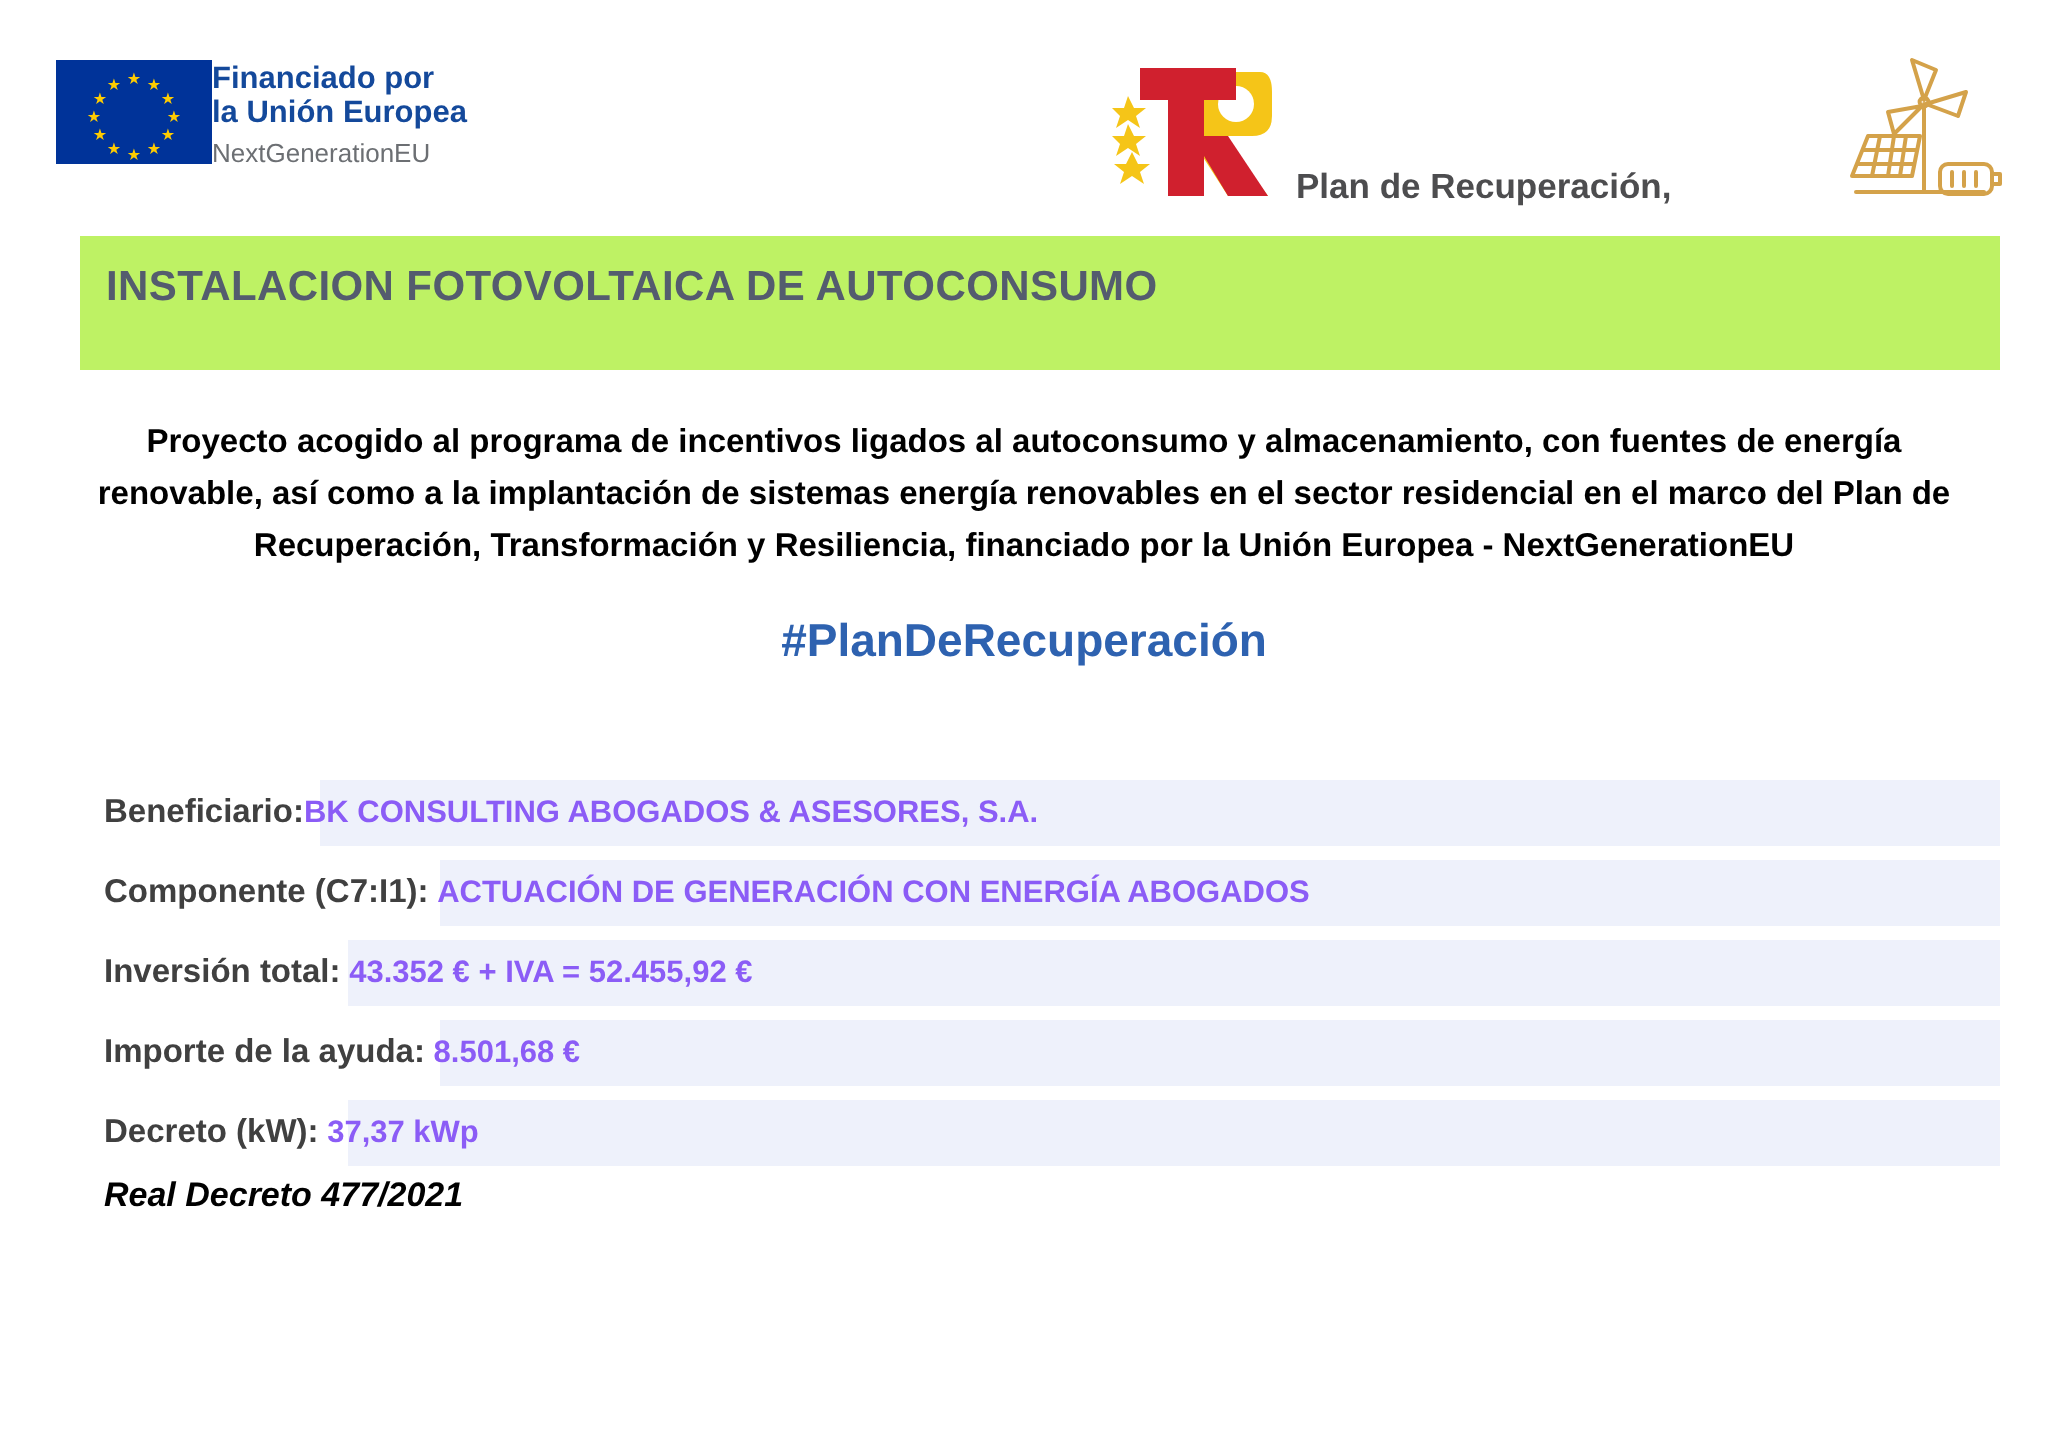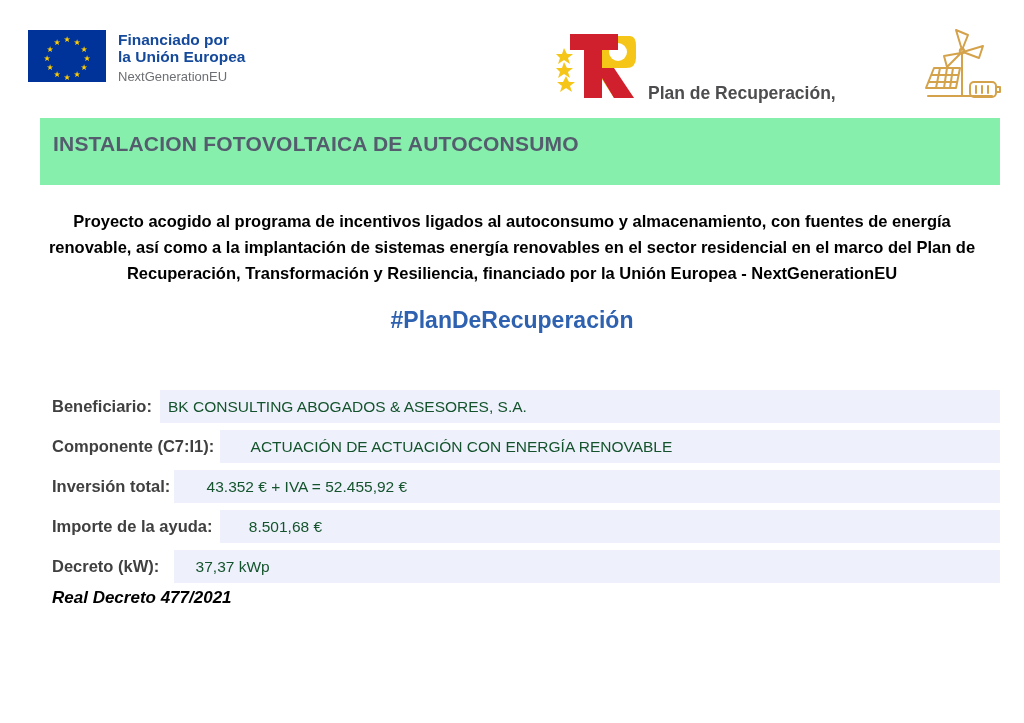--- a/index.html
+++ b/index.html
@@ -43,7 +43,6 @@
     text-align: center;
   }
   .eu-text {
-    margin-left: 12px;
     padding-top: 1px;
   }
   .eu-line1, .eu-line2 {

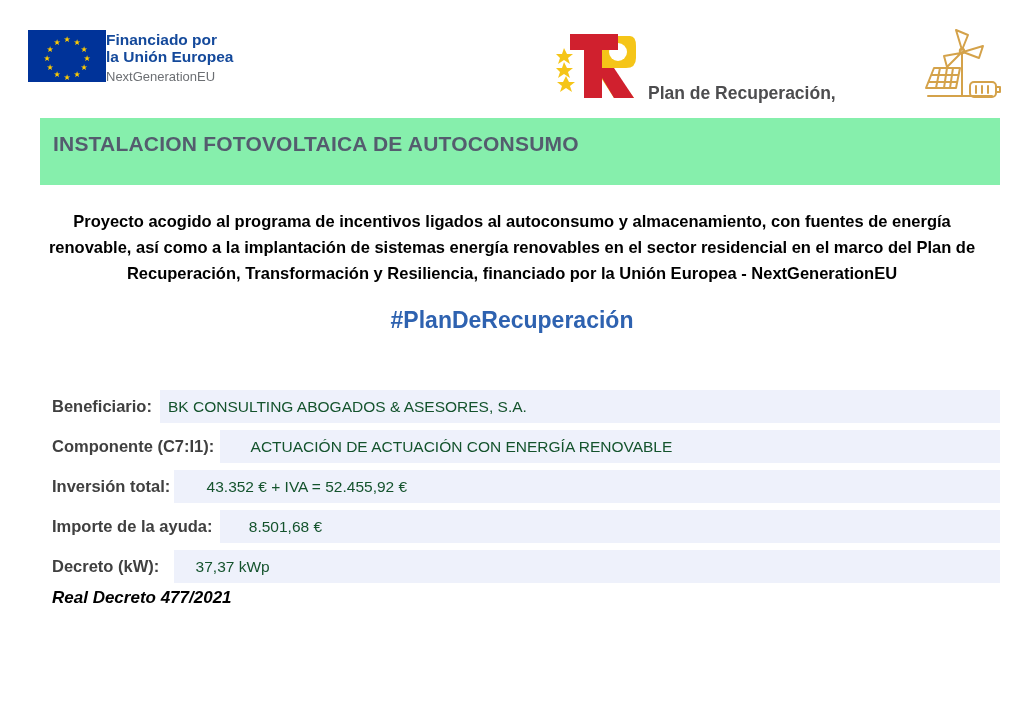--- a/index.html
+++ b/index.html
@@ -93,7 +93,7 @@
     position: absolute;
     left: 40px; top: 118px;
     width: 960px; height: 67px;
-    background: #86efac;
+    background: #bef264;
   }
   .title-text {
     position: absolute;

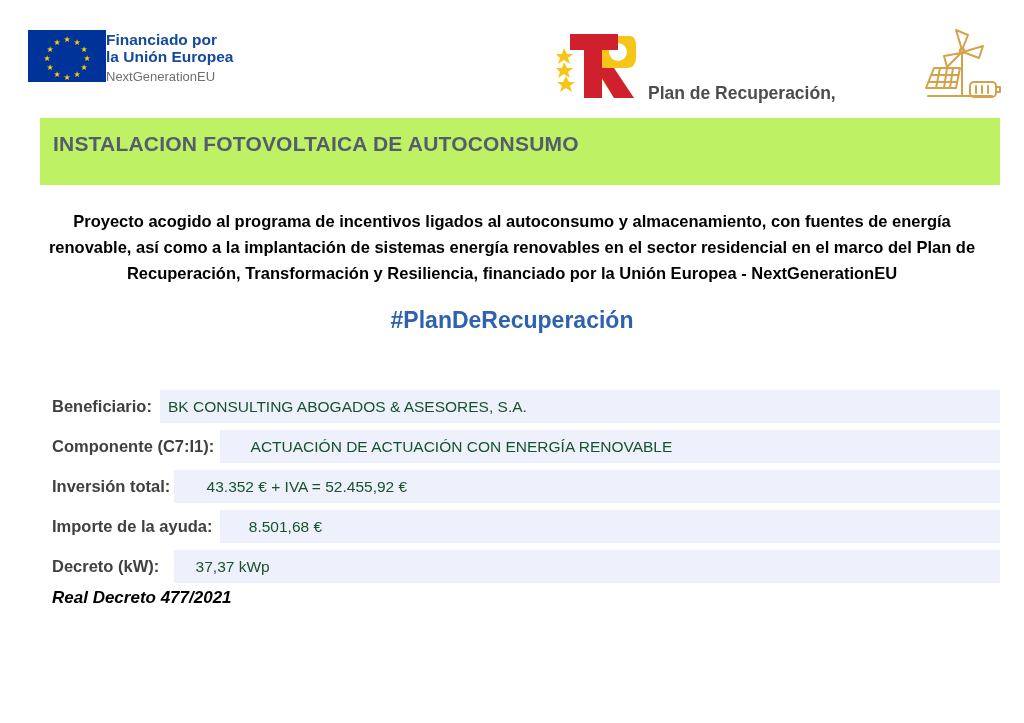--- a/index.html
+++ b/index.html
@@ -154,10 +154,9 @@
   .row .value {
     position: relative;
     font-size: 15.5px;
-    font-weight: normal;
-    color: #14532d;
+    font-weight: bold;
+    color: #8b5cf6;
     line-height: 37px;
-    margin-left: 16px;
   }
 
   .decreto {

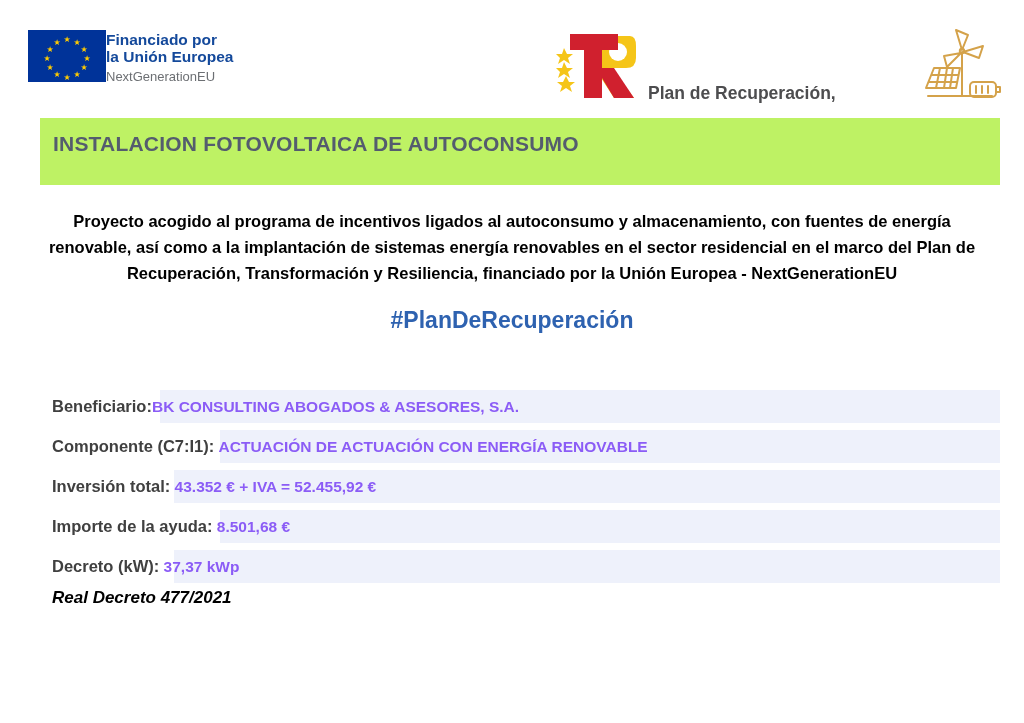--- a/index.html
+++ b/index.html
@@ -263,7 +263,7 @@
 
   <div class="row">
     <div class="band" style="left:168px;"></div>
-    <span class="label">Componente (C7:I1):</span><span class="value">&nbsp;</span><span class="value">ACTUACIÓN DE ACTUACIÓN CON ENERGÍA RENOVABLE</span>
+    <span class="label">Componente (C7:I1):</span><span class="value">&nbsp;</span><span class="value">ACTUACIÓN DE GENERACIÓN CON ENERGÍA ABOGADOS</span>
   </div>
 
   <div class="row">

